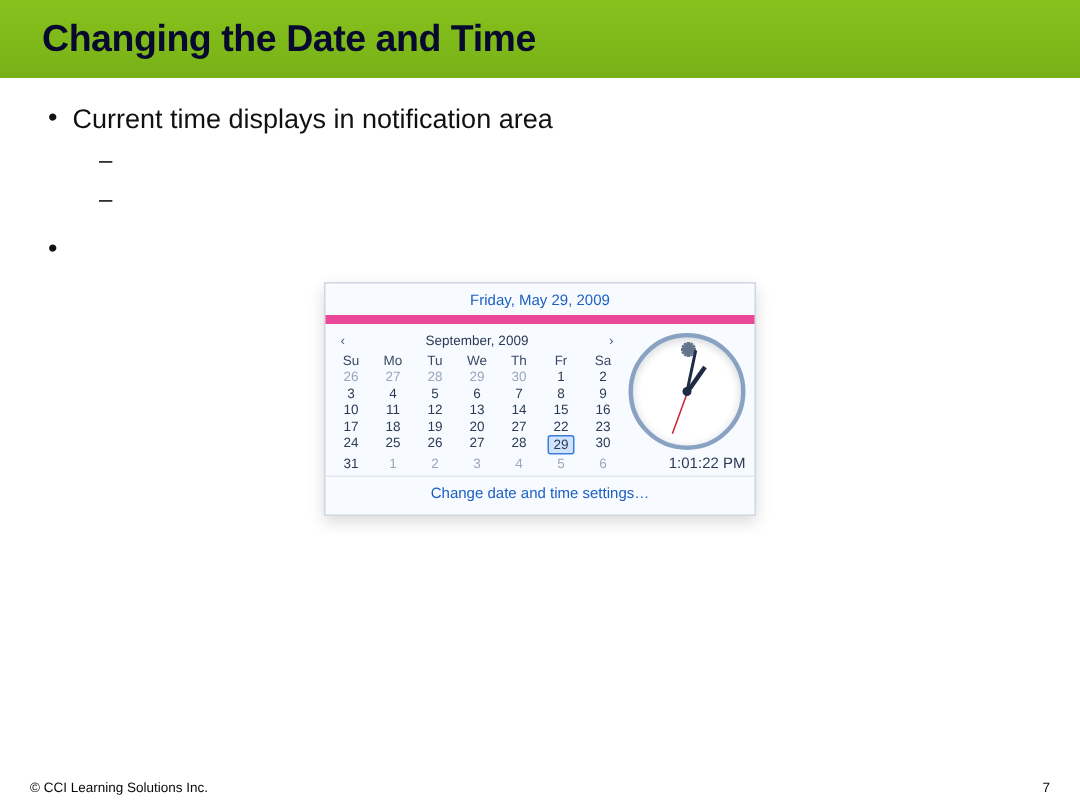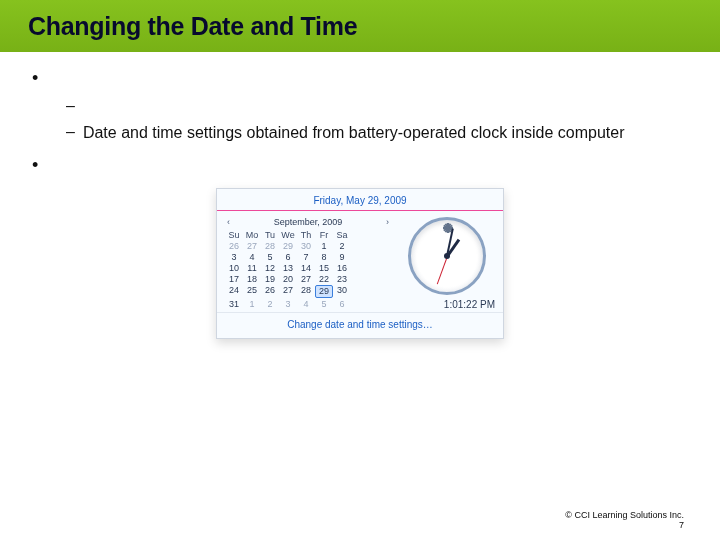--- a/index.html
+++ b/index.html
@@ -136,6 +136,7 @@
       <li>
         <div class="bullet-row">
           <span class="bullet-dot">•</span>
+          <span class="bullet-text">Current time displays in notification area</span>
         </div>
         <ul class="sub">
           <li>

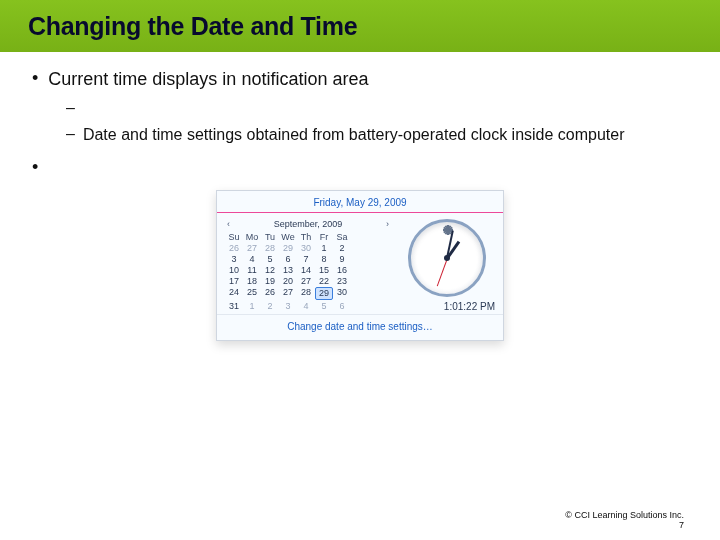--- a/index.html
+++ b/index.html
@@ -147,7 +147,6 @@
           <li>
             <div class="bullet-row">
               <span class="bullet-dot">–</span>
-              <span class="bullet-text">Date and time settings obtained from battery-operated clock inside computer</span>
             </div>
           </li>
         </ul>

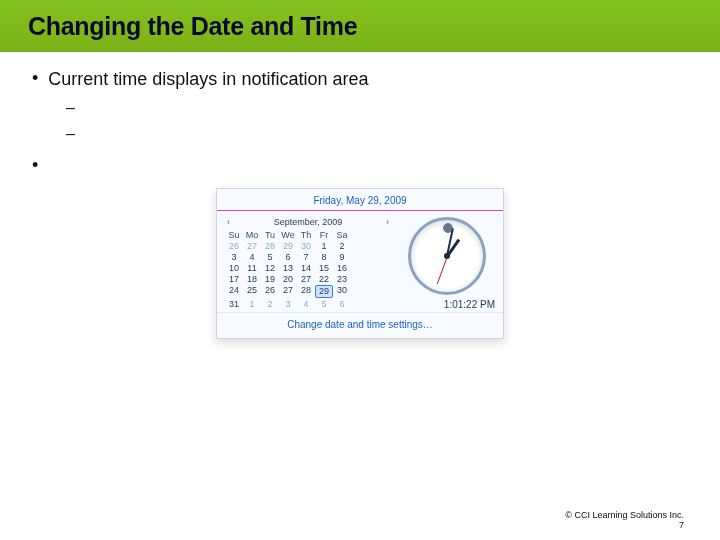--- a/index.html
+++ b/index.html
@@ -50,7 +50,7 @@
     color: #1c5fc4;
     font-size: 10px;
     padding: 6px 0 4px 0;
-    border-bottom: 1px solid #ec4899;
+    border-bottom: 6px solid #ec4899;
   }
   .popup-mid {
     display: flex;

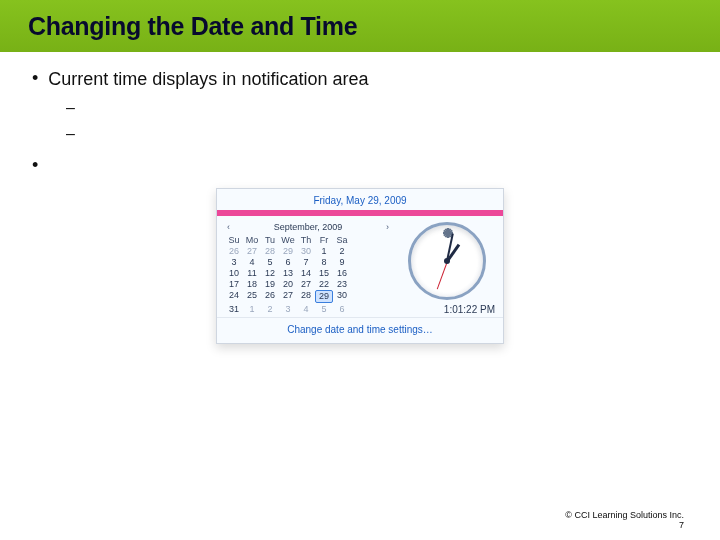--- a/index.html
+++ b/index.html
@@ -71,7 +71,7 @@
   .cal-grid {
     display: grid;
     grid-template-columns: repeat(7, 18px);
-    gap: 1px 0;
+    gap: 1px 10px;
     font-size: 9px;
     text-align: center;
   }

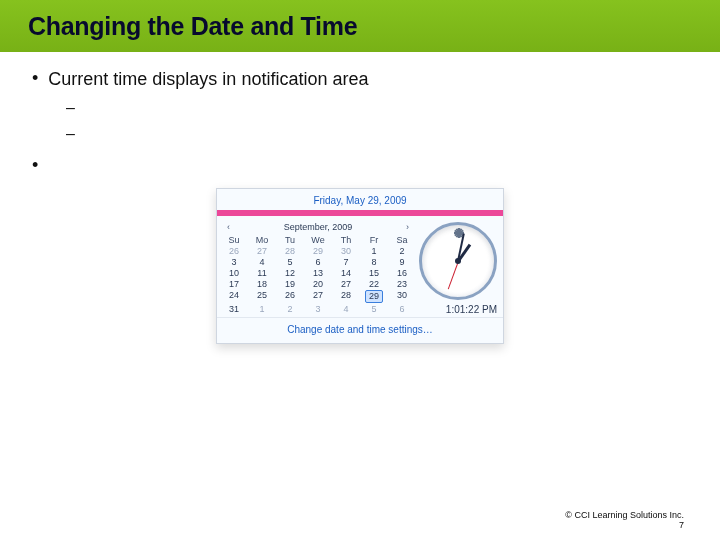--- a/index.html
+++ b/index.html
@@ -114,13 +114,12 @@
   .footer {
     position: absolute;
     left: 0; right: 0; bottom: 10px;
-    padding: 0 36px;
+    padding: 0 20px;
     display: flex;
     justify-content: space-between;
-    align-items: flex-end;
+    align-items: center;
     font-size: 9px;
     color: #0a0a0a;
-    flex-direction: column;
   }
 </style>
 </head>

